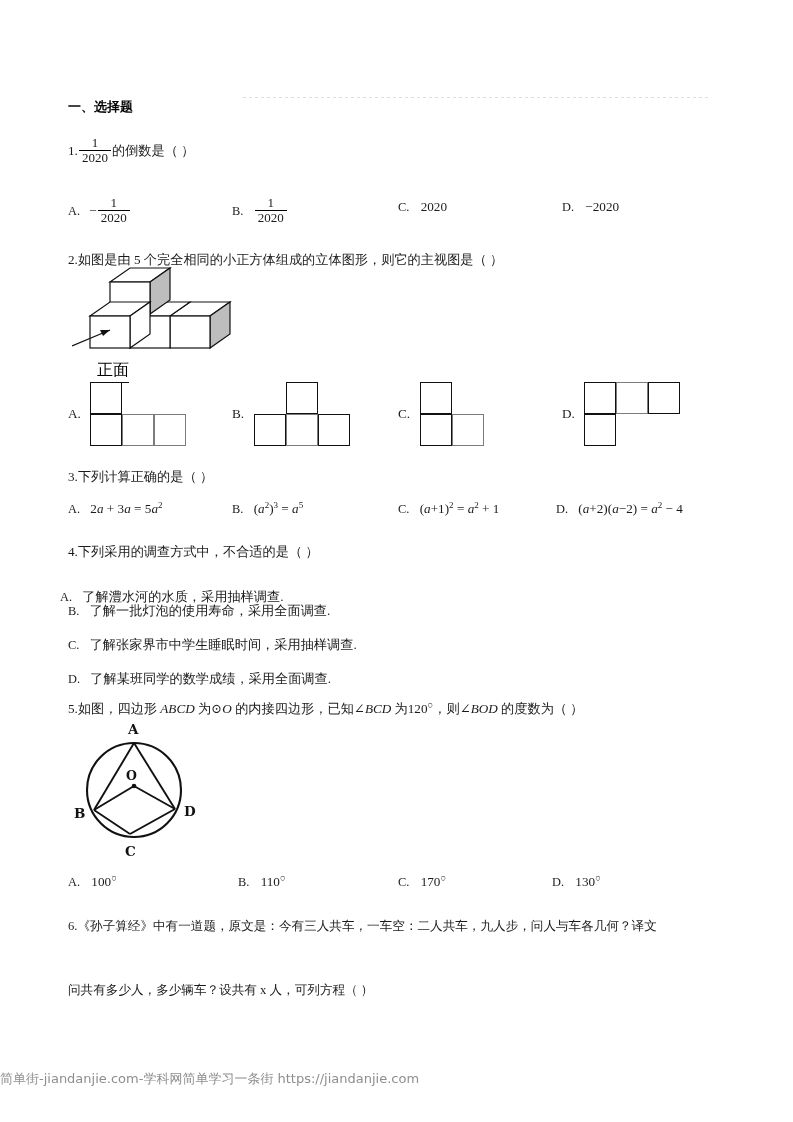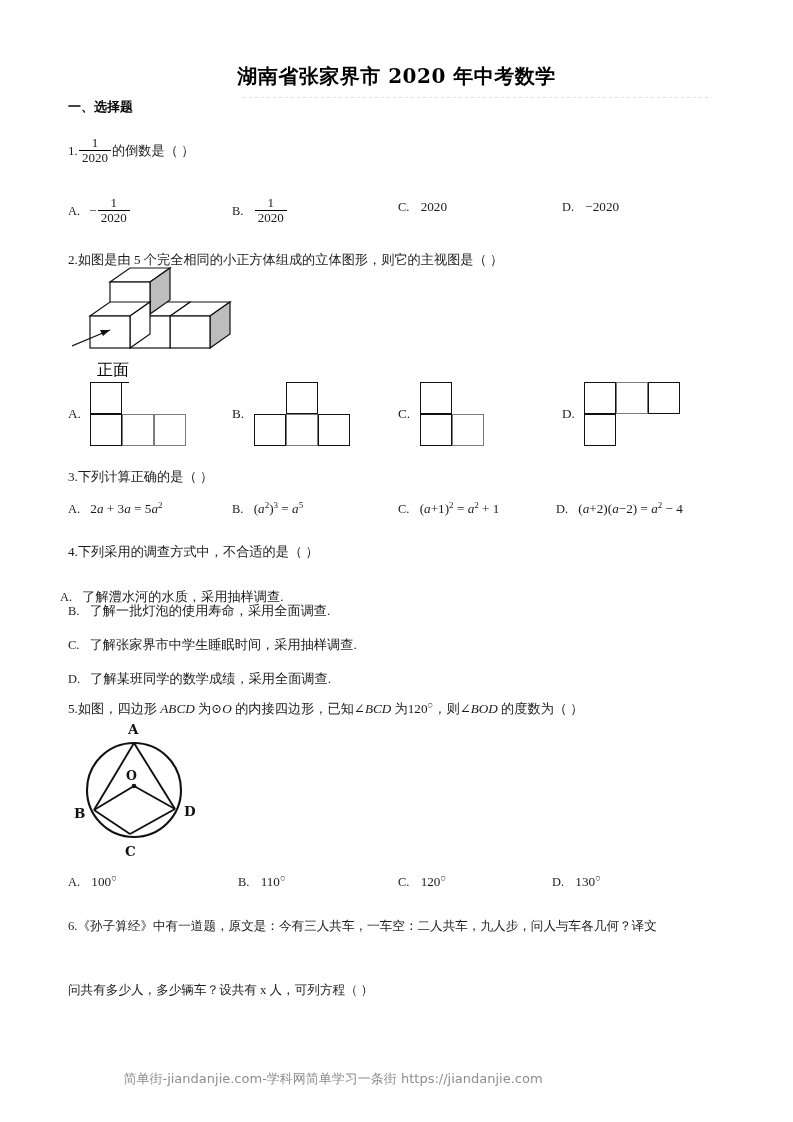--- a/index.html
+++ b/index.html
@@ -115,7 +115,6 @@
 
 <div class="page">
 
-  <div class="doc-title">湖南省张家界市 2020 年中考数学</div>
   <div class="sep-line"></div>
   <div class="section-head">一、选择题</div>
 

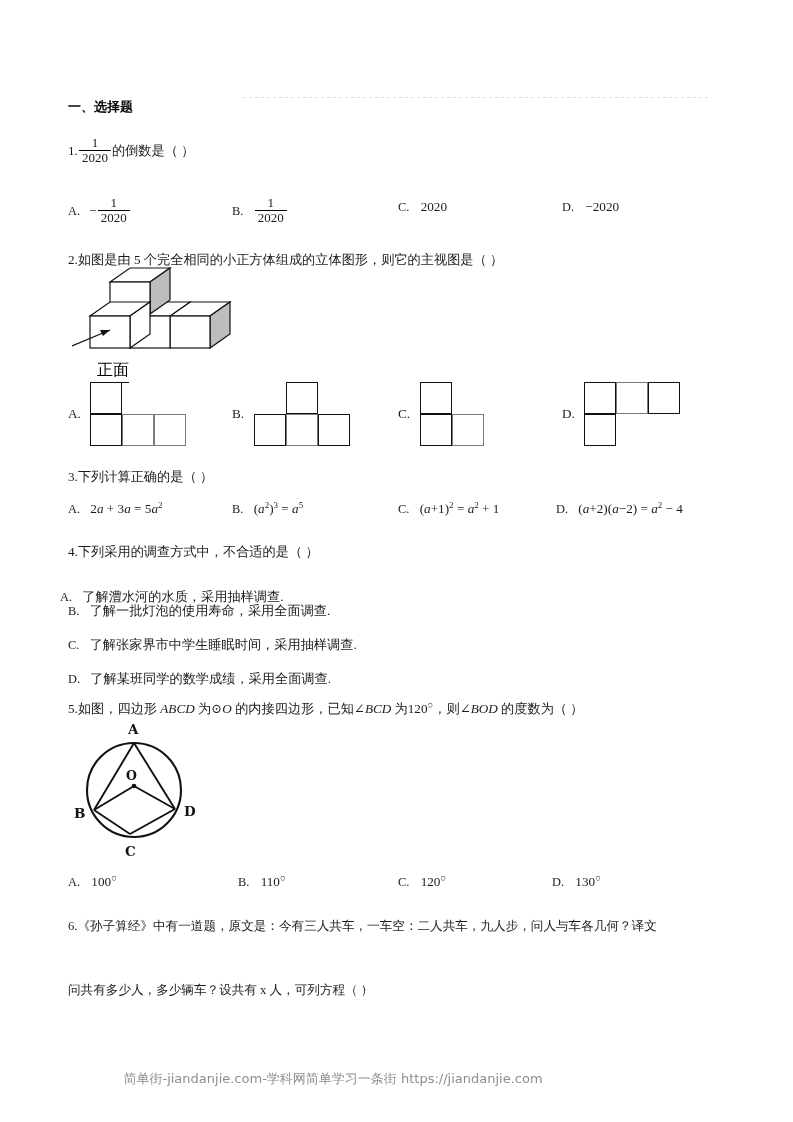--- a/index.html
+++ b/index.html
@@ -266,7 +266,7 @@
   </div>
   <div class="opt" style="left:398px; top:873px;">
     <span class="lbl">C.</span>
-    <span style="margin-left:8px;">120</span><span class="deg">○</span>
+    <span style="margin-left:8px;">170</span><span class="deg">○</span>
   </div>
   <div class="opt" style="left:552px; top:873px;">
     <span class="lbl">D.</span>

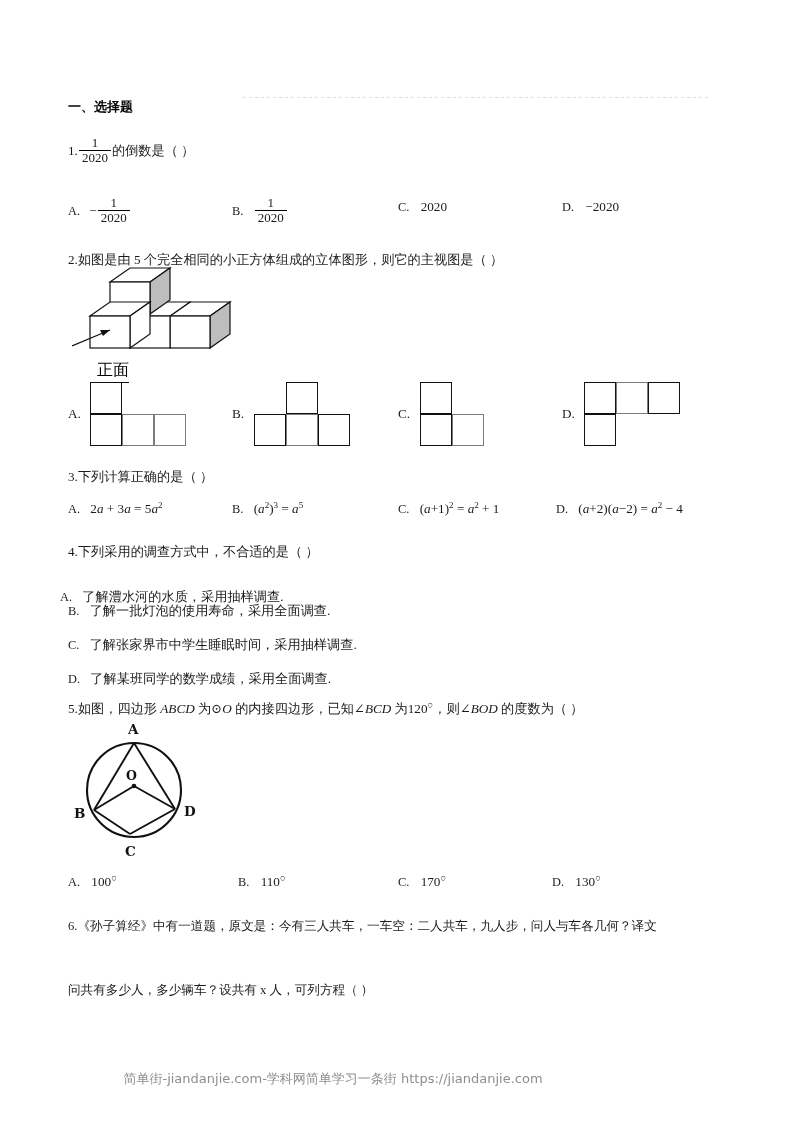--- a/index.html
+++ b/index.html
@@ -103,11 +103,9 @@
     position: absolute;
     left: 0; top: 1070px;
     width: 628px;
-    text-align: center;
     font-size: 13px;
     color: #8e8e8e;
     font-family: "DejaVu Sans", "Liberation Sans", sans-serif;
-    padding-left: 19px;
   }
 </style>
 </head>

